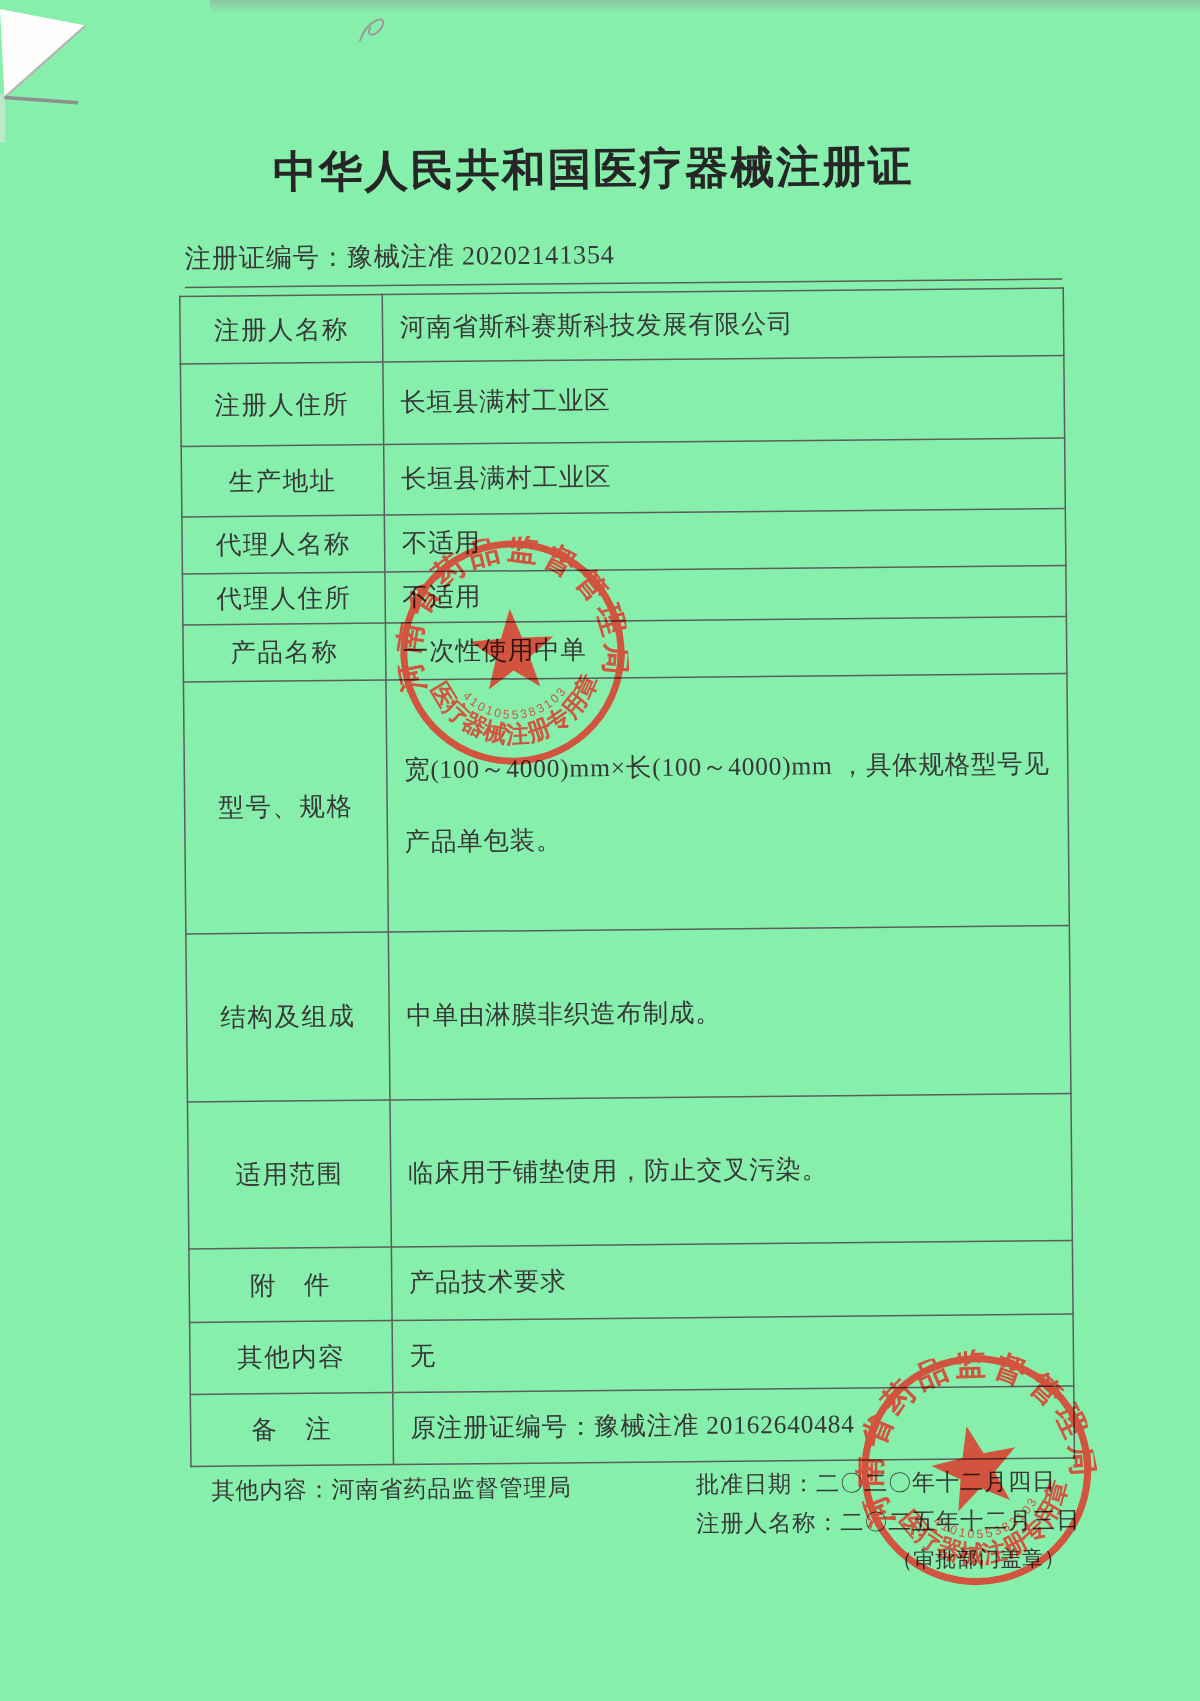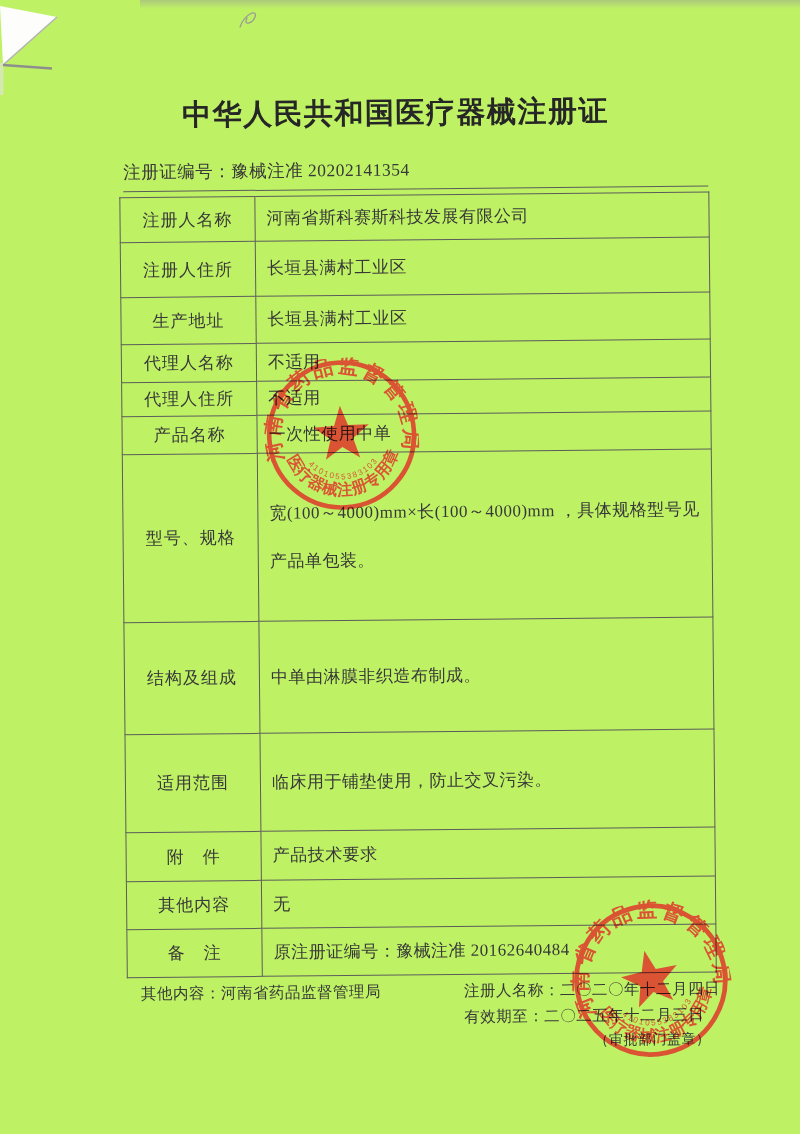--- a/index.html
+++ b/index.html
@@ -9,7 +9,7 @@
     font-family:"Liberation Serif","DejaVu Serif",serif;
     color:#383838;
   }
-  .page{position:absolute;inset:0;background:#bef264;padding-left:32px;}
+  .page{position:absolute;inset:0;background:#86efac;padding-left:32px;}
   .content{
     position:absolute;inset:0;
     transform:rotate(-0.55deg);

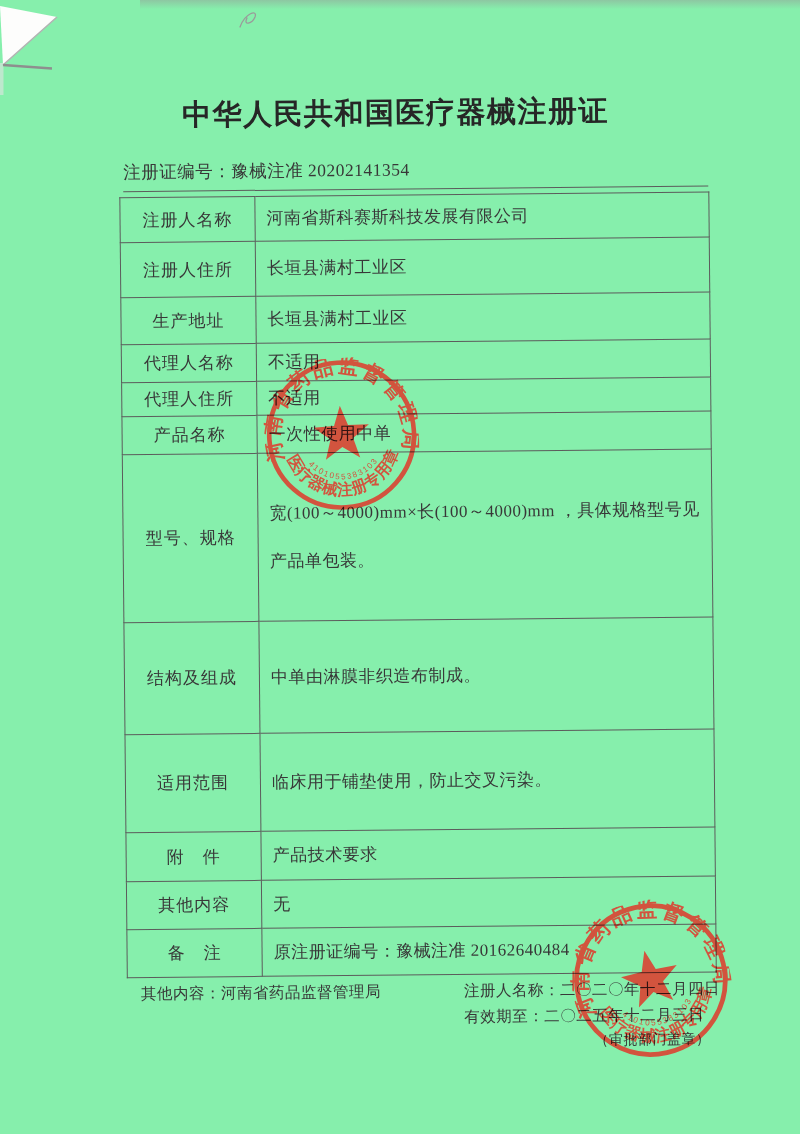--- a/index.html
+++ b/index.html
@@ -150,7 +150,7 @@
 
     <div class="footer-right">
       <div class="line">
-        <span>注册人名称：</span><span>二〇二〇年十二月四日</span>
+        <span>批准日期：</span><span>二〇二〇年十二月四日</span>
       </div>
       <div class="line">
         <span>有效期至：</span><span>二〇二五年十二月三日</span>

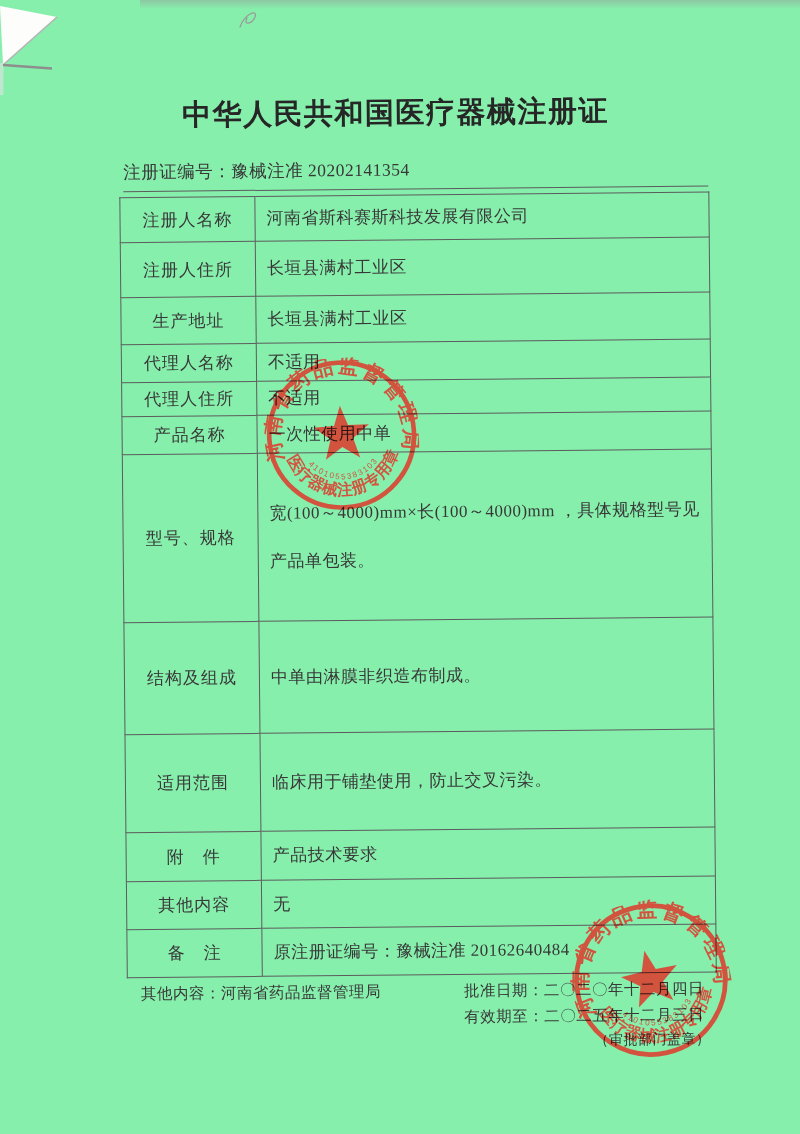--- a/index.html
+++ b/index.html
@@ -153,7 +153,7 @@
         <span>批准日期：</span><span>二〇二〇年十二月四日</span>
       </div>
       <div class="line">
-        <span>有效期至：</span><span>二〇二五年十二月三日</span>
+        <span>注册人名称：</span><span>二〇二五年十二月三日</span>
       </div>
       <div class="seal-note">（审批部门盖章）</div>
     </div>

